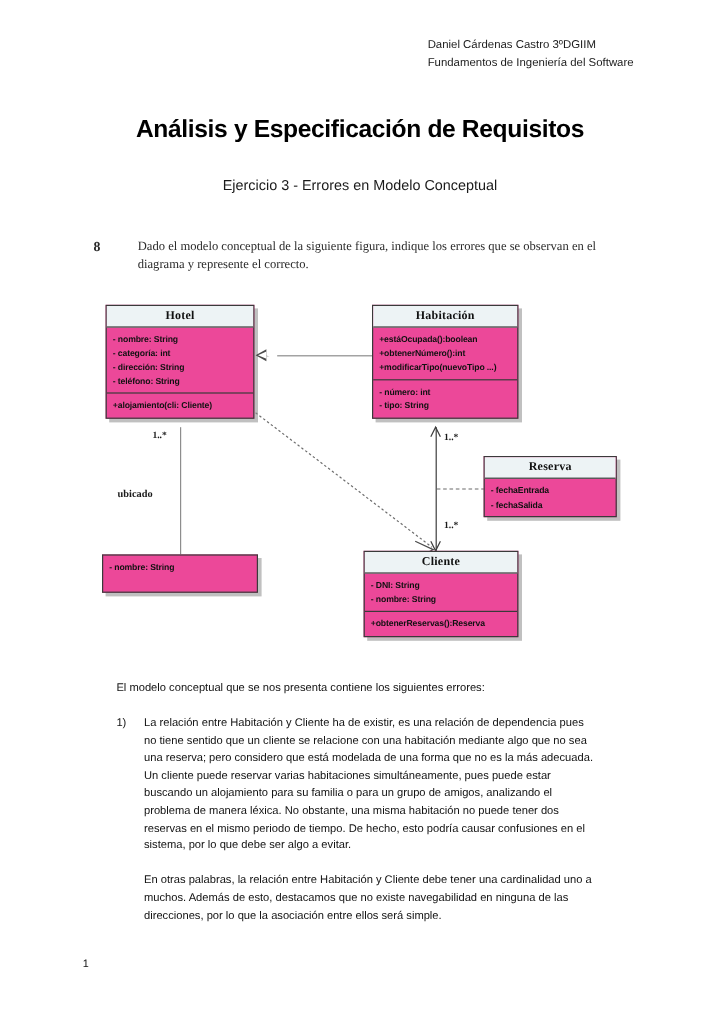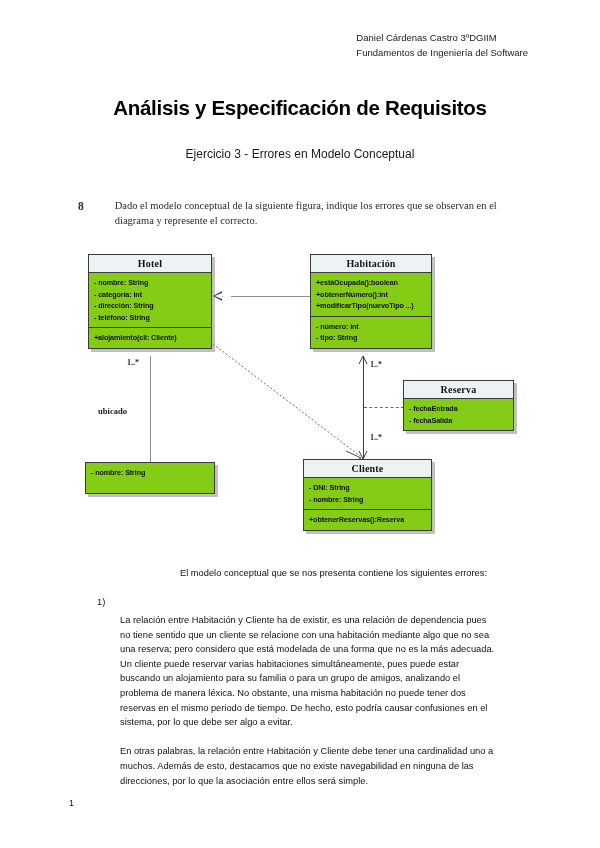--- a/index.html
+++ b/index.html
@@ -84,7 +84,7 @@
   }
   .uml-class {
     position: absolute;
-    background: #84cc16;
+    background: #ec4899;
     border: 1px solid #3a3a3a;
     box-sizing: border-box;
     font-size: 7.4px;

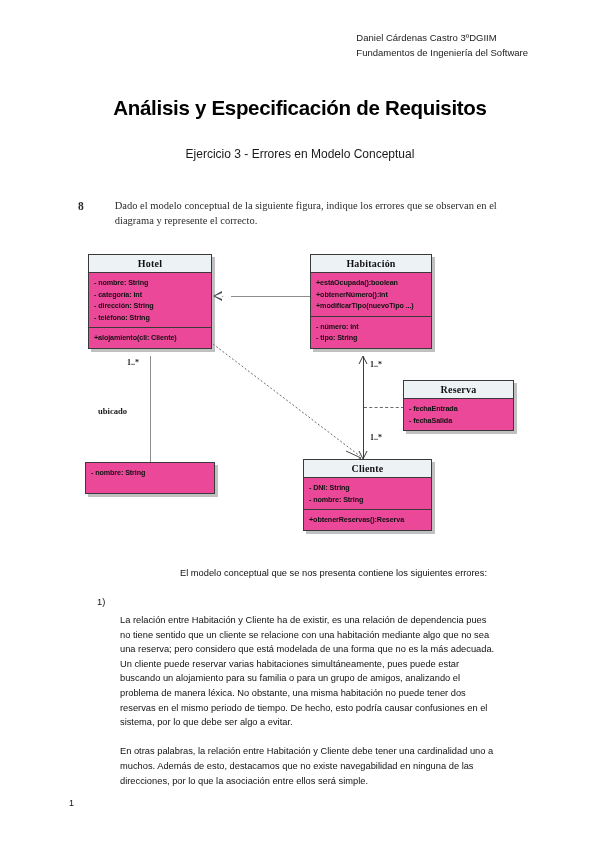--- a/index.html
+++ b/index.html
@@ -209,7 +209,7 @@
     color: #111;
     text-align: left;
   }
-  #para-intro { top: 566px; text-align: right; }
+  #para-intro { top: 566px; }
 
   .ol-item {
     position: absolute;

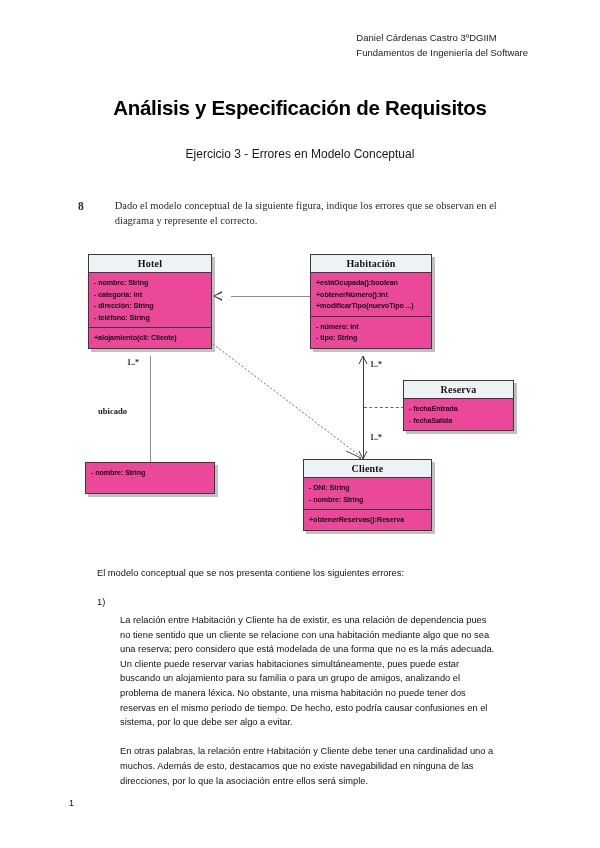--- a/index.html
+++ b/index.html
@@ -223,7 +223,7 @@
   }
   #item-1 { top: 595px; }
   .ol-marker { flex: 0 0 auto; width: 14px; }
-  .ol-body { flex: 1 1 auto; margin-top: 18px; }
+  .ol-body { flex: 1 1 auto; }
   .ol-body p { margin: 0; }
   .ol-body p + p { margin-top: 14.6px; }
 

